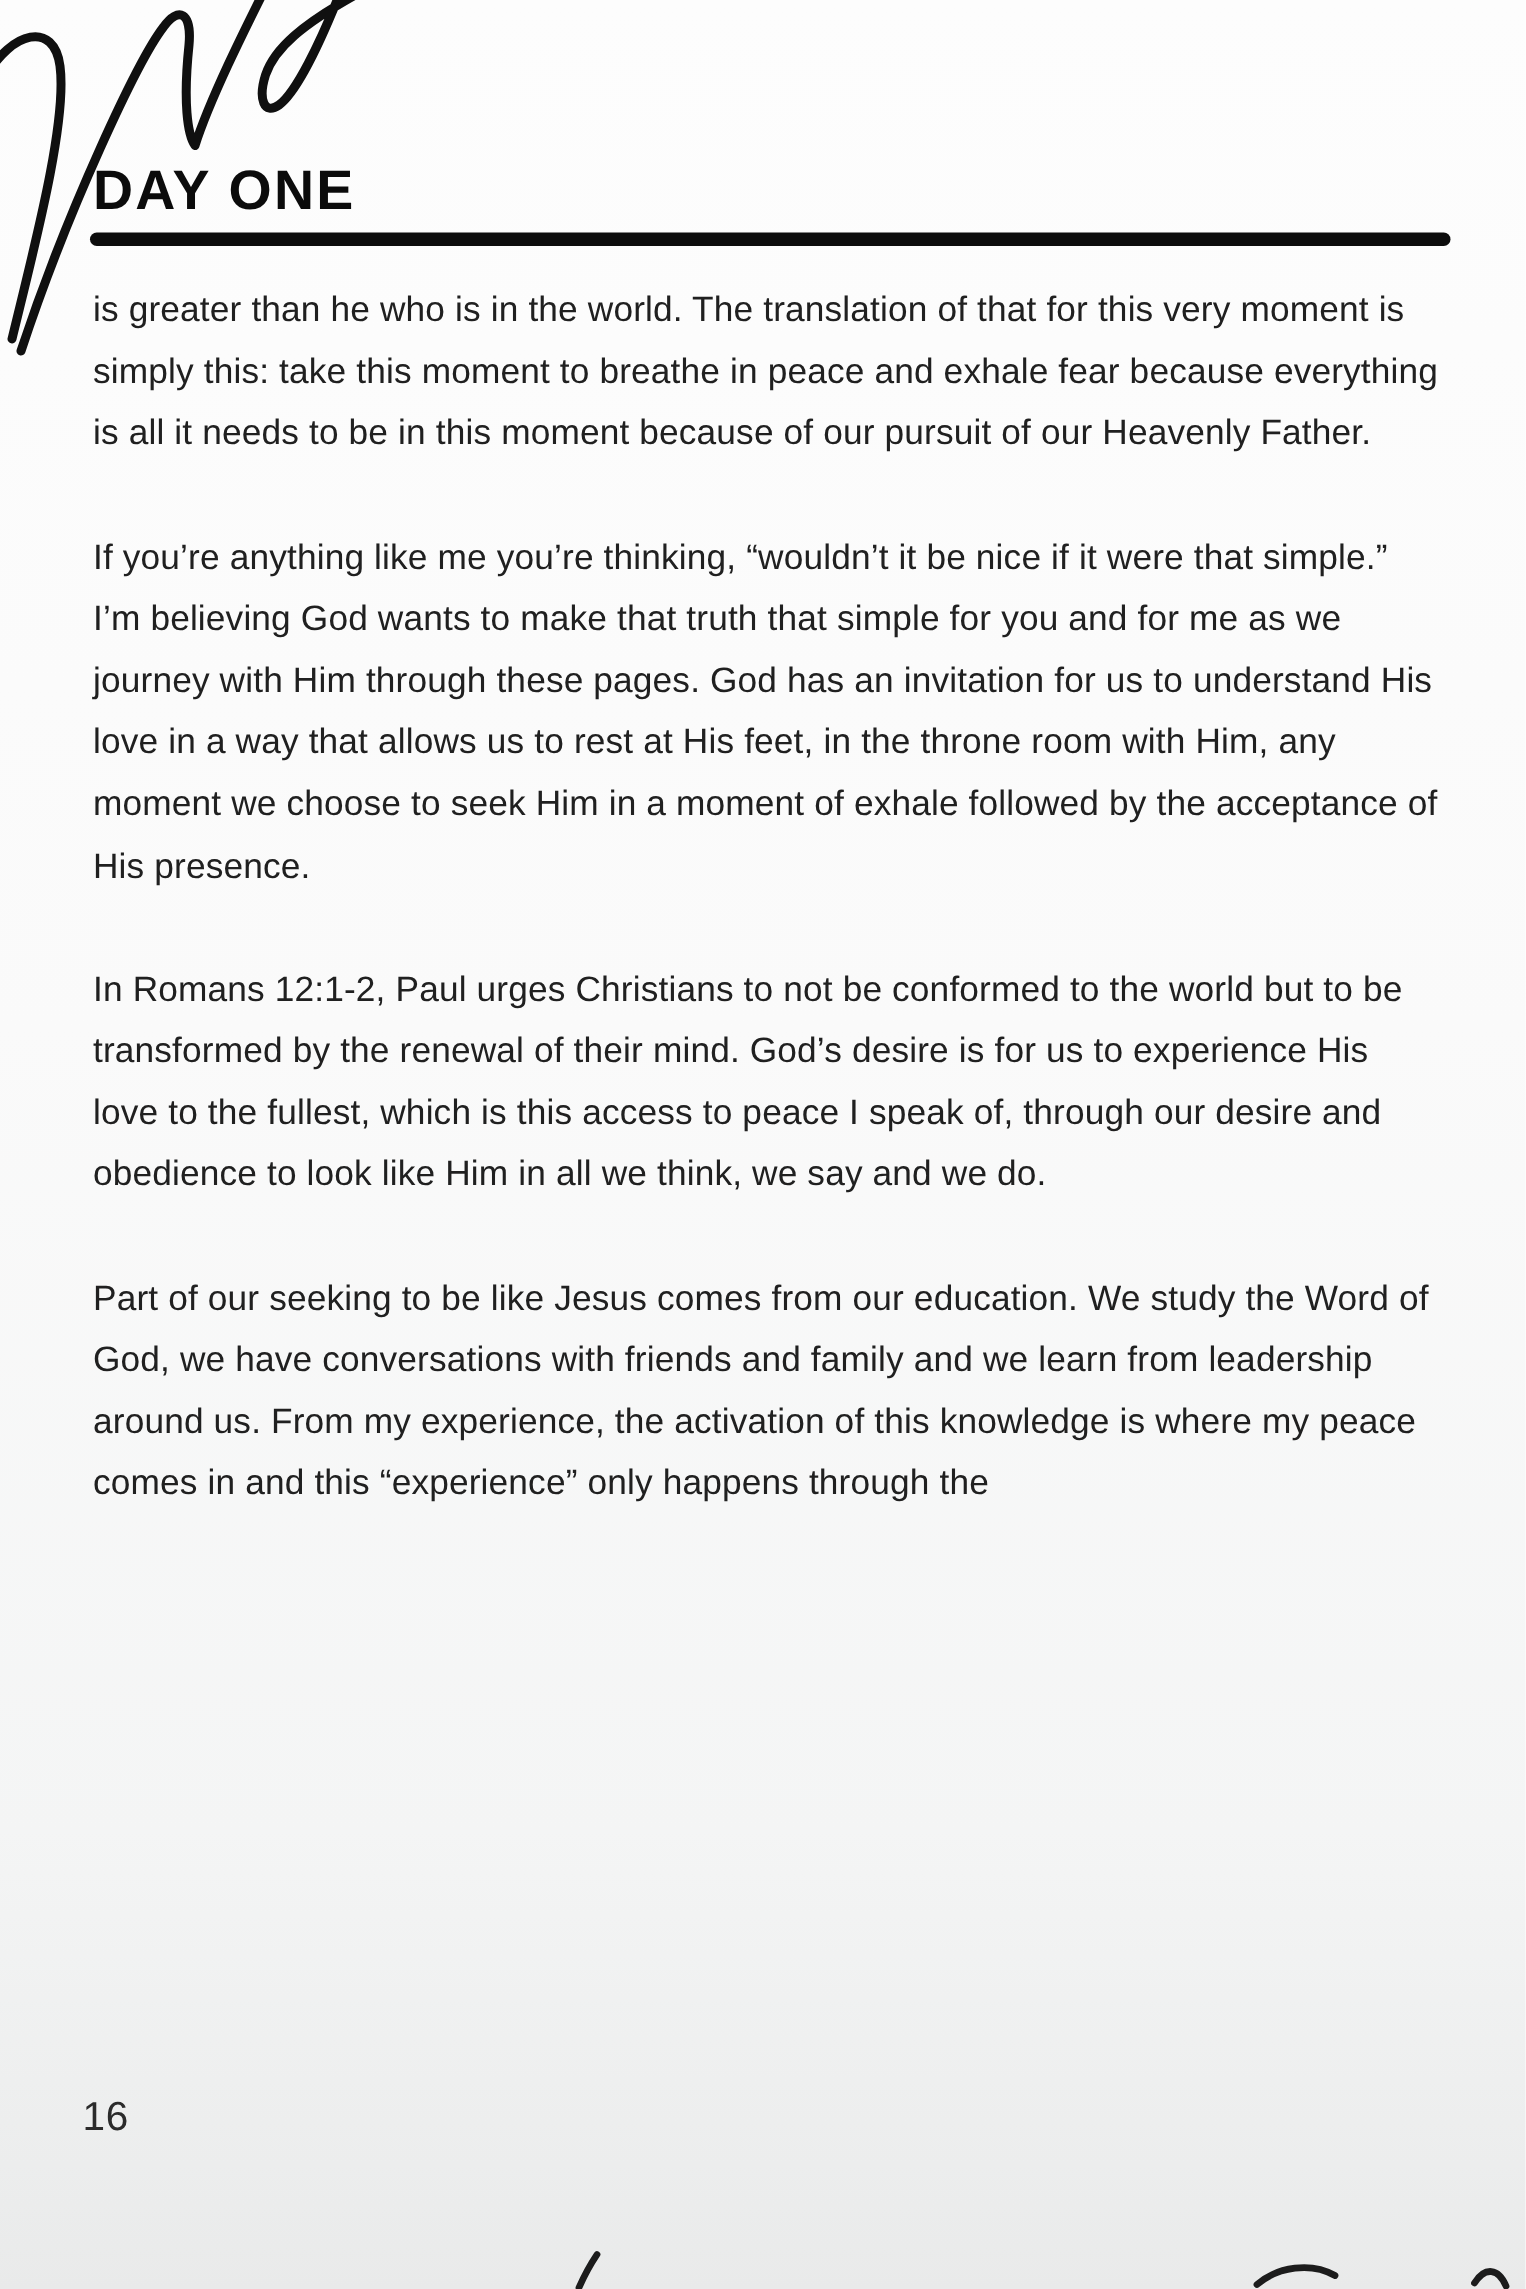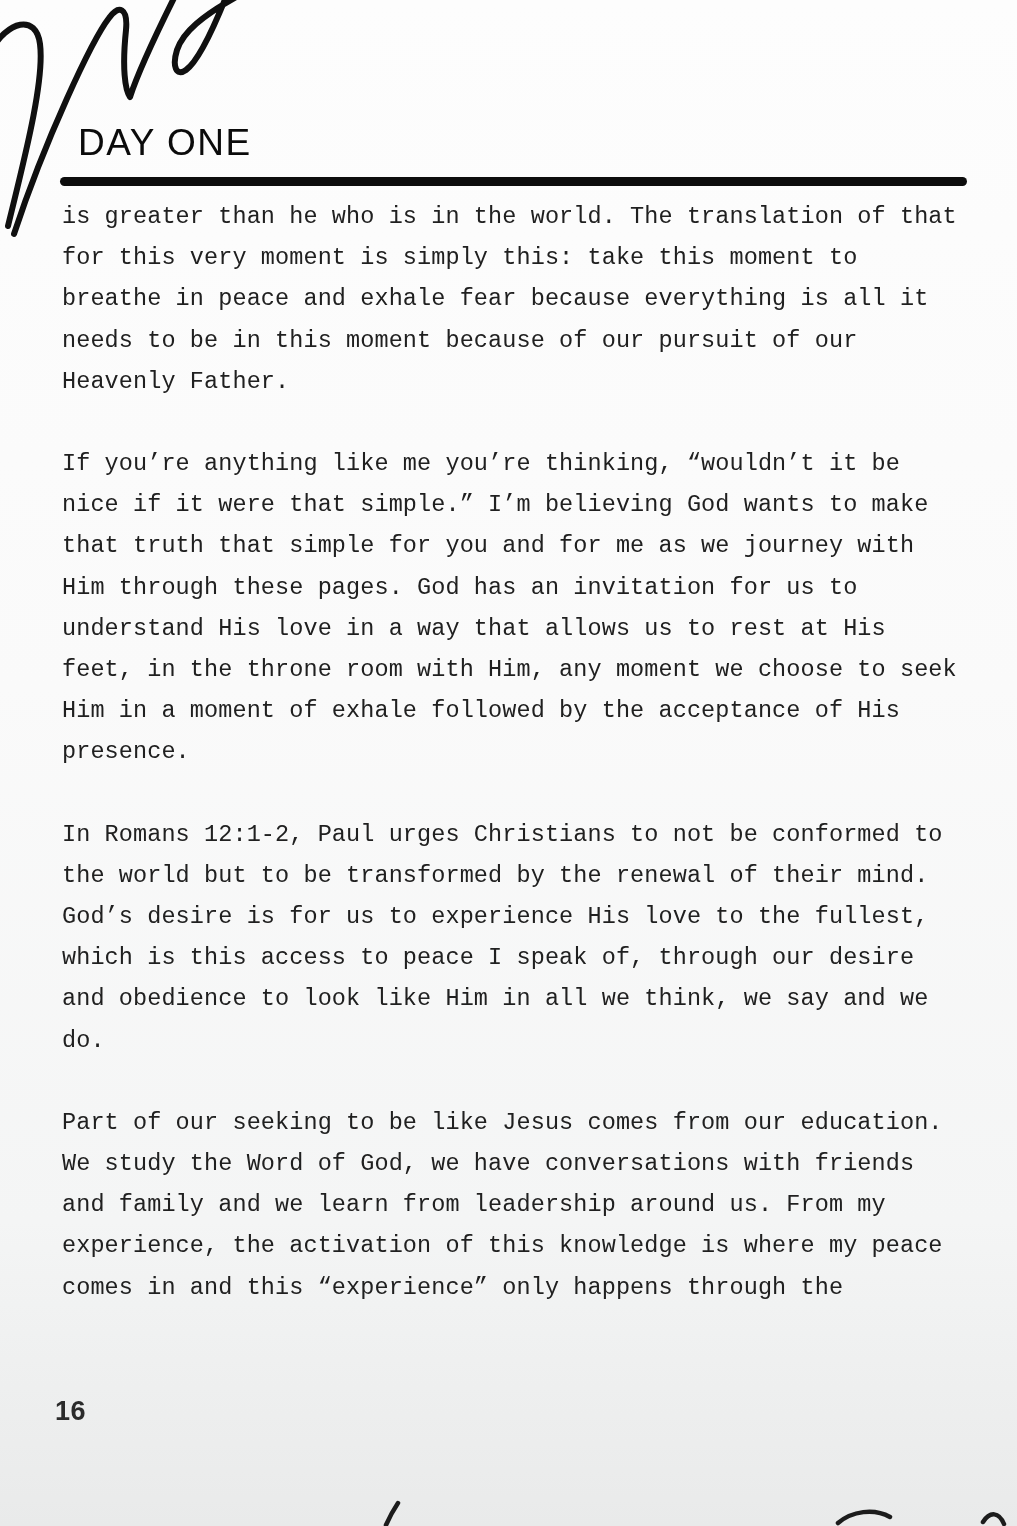--- a/index.html
+++ b/index.html
@@ -31,9 +31,9 @@
     width: 905px;
   }
   .day-title {
-    margin: 16px;
+    margin: 0;
     font-size: 37px;
-    font-weight: 400;
+    font-weight: 700;
     letter-spacing: 1.5px;
     color: #0b0b0b;
     line-height: 1;

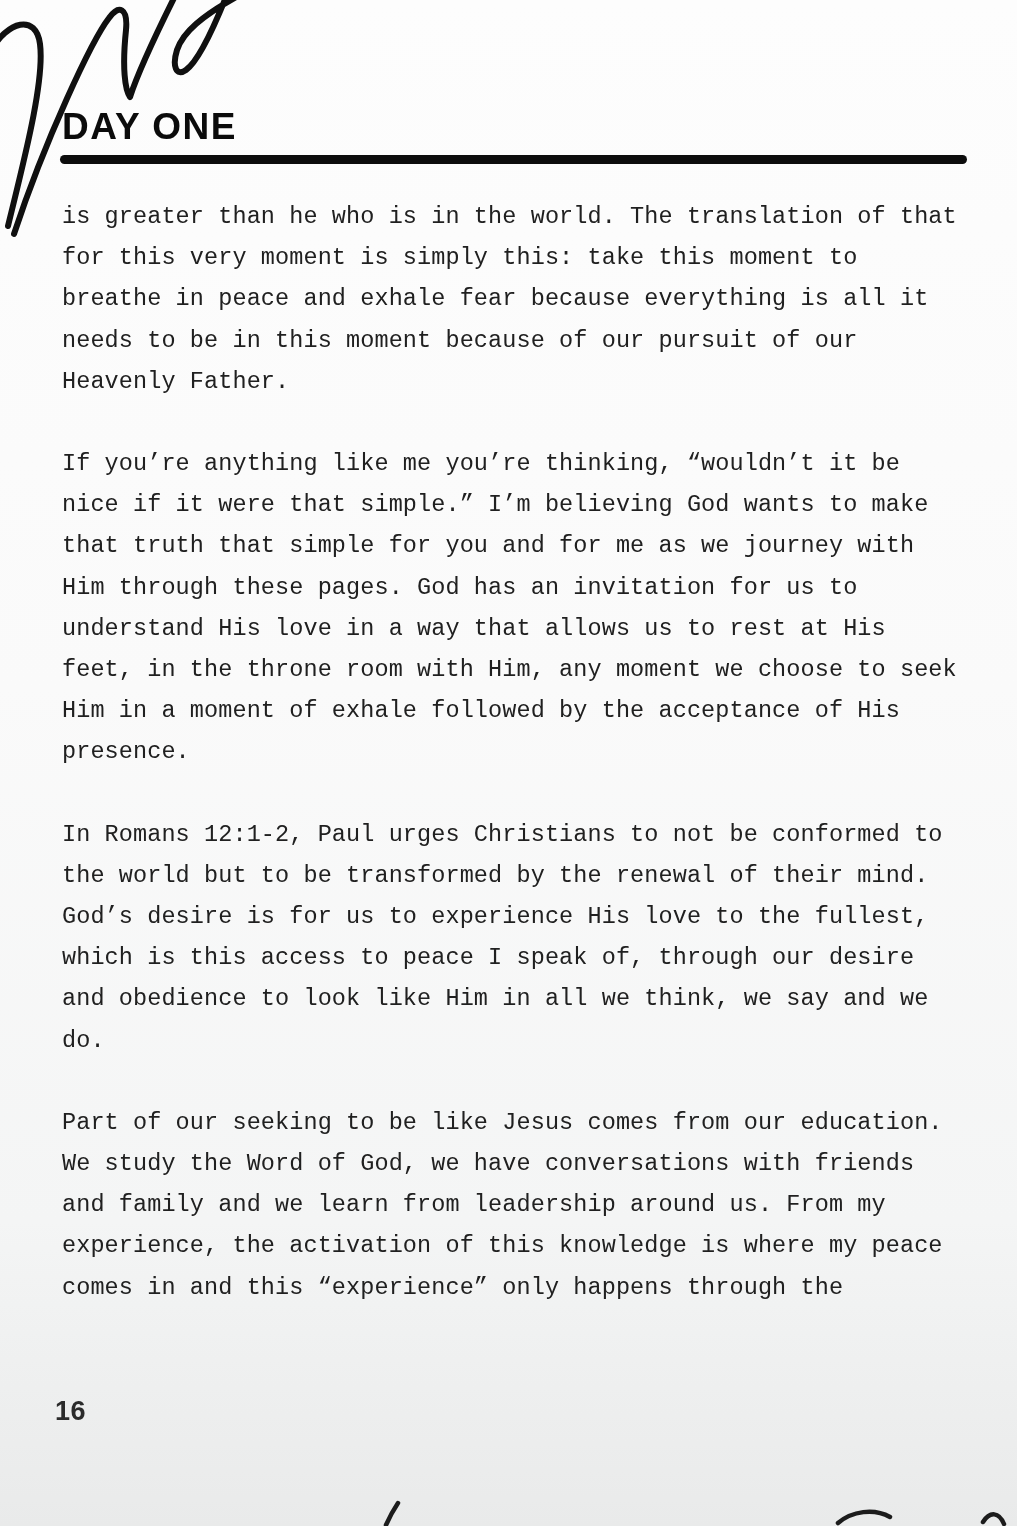--- a/index.html
+++ b/index.html
@@ -49,10 +49,9 @@
   .body-text {
     position: absolute;
     left: 62px;
-    top: 196px;
+    top: 186px;
     width: 900px;
     color: #202020;
-    font-family: Liberation Mono, monospace;
   }
   .body-text p {
     margin: 0 0 41px 0;

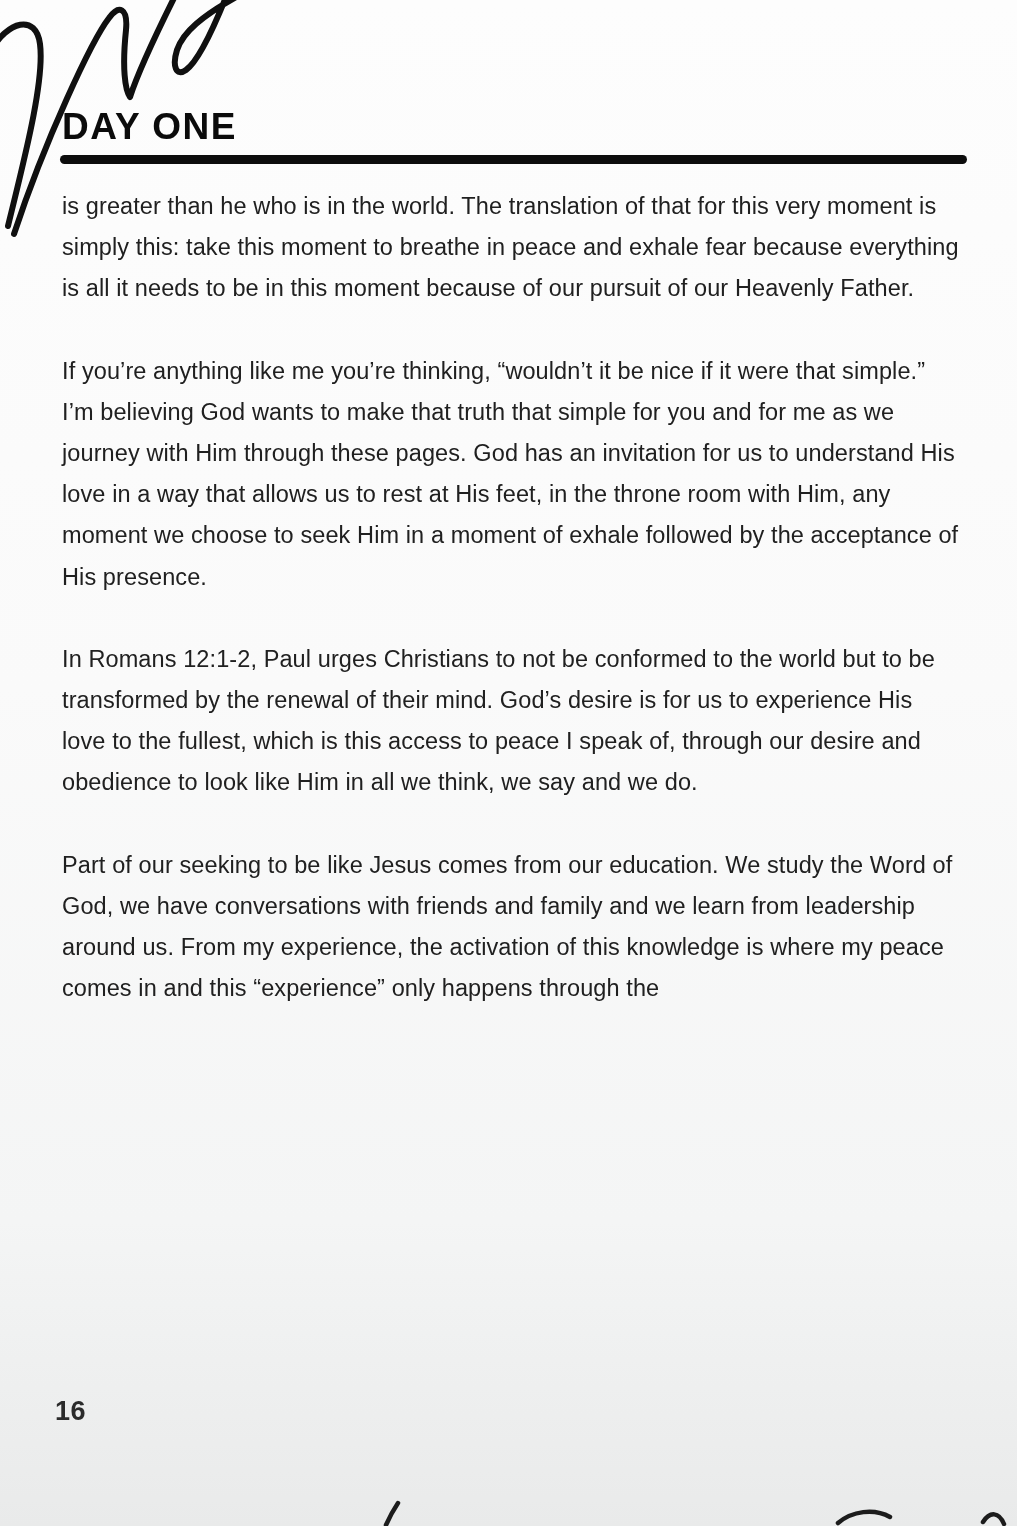--- a/index.html
+++ b/index.html
@@ -65,7 +65,7 @@
     left: 55px;
     top: 1396px;
     font-size: 27px;
-    font-weight: 700;
+    font-weight: 400;
     color: #2b2b2b;
     letter-spacing: 0.5px;
   }

